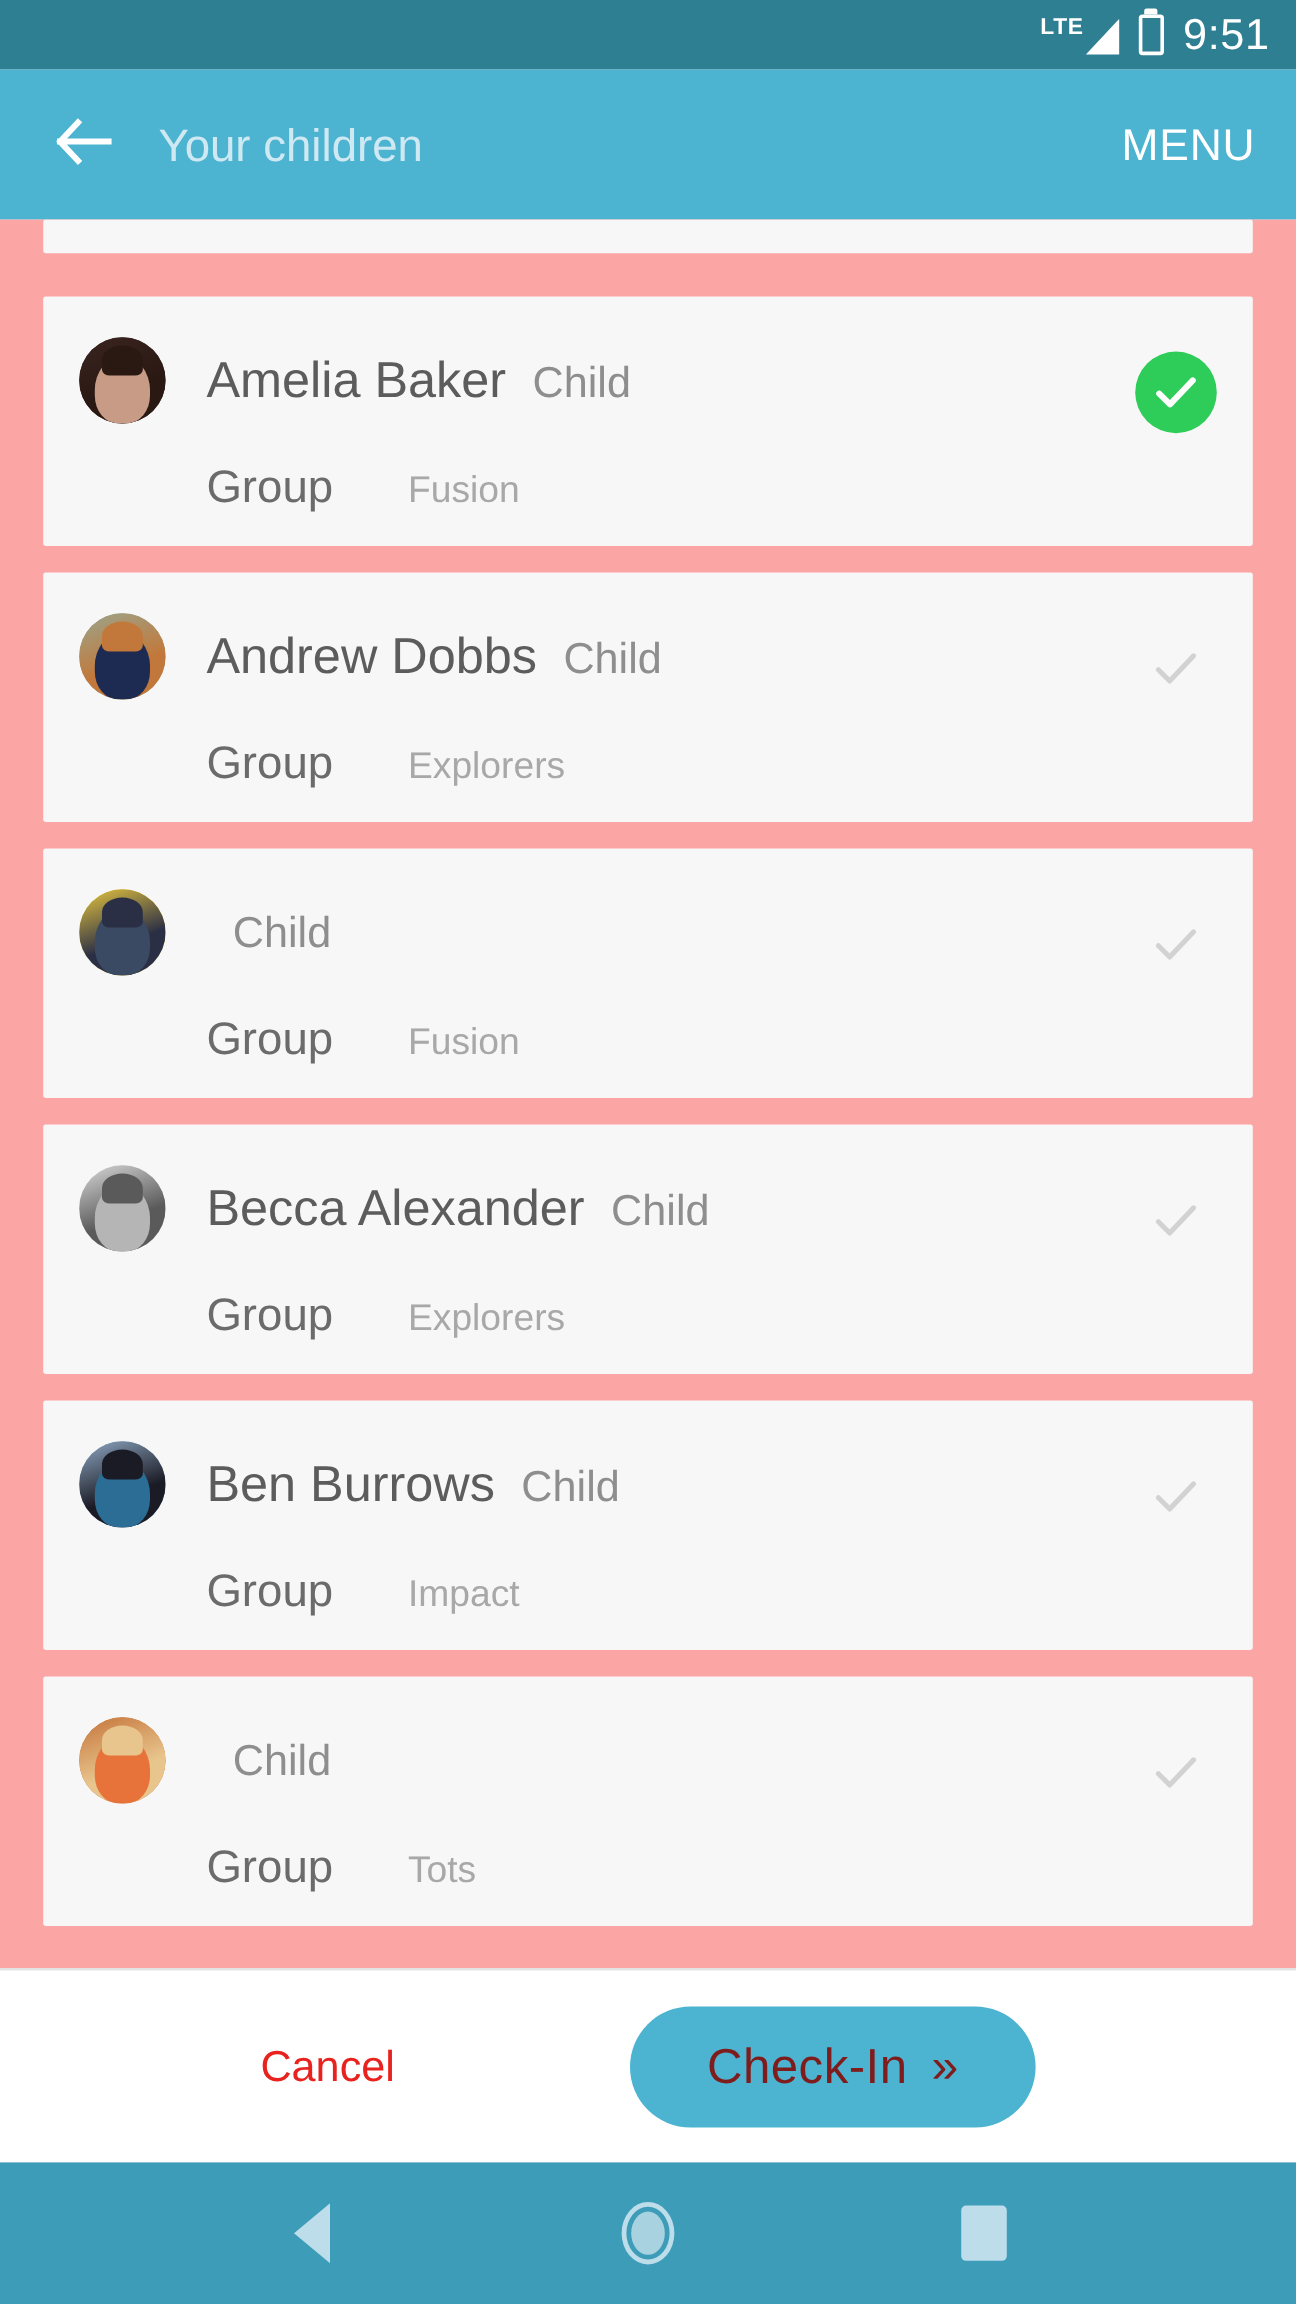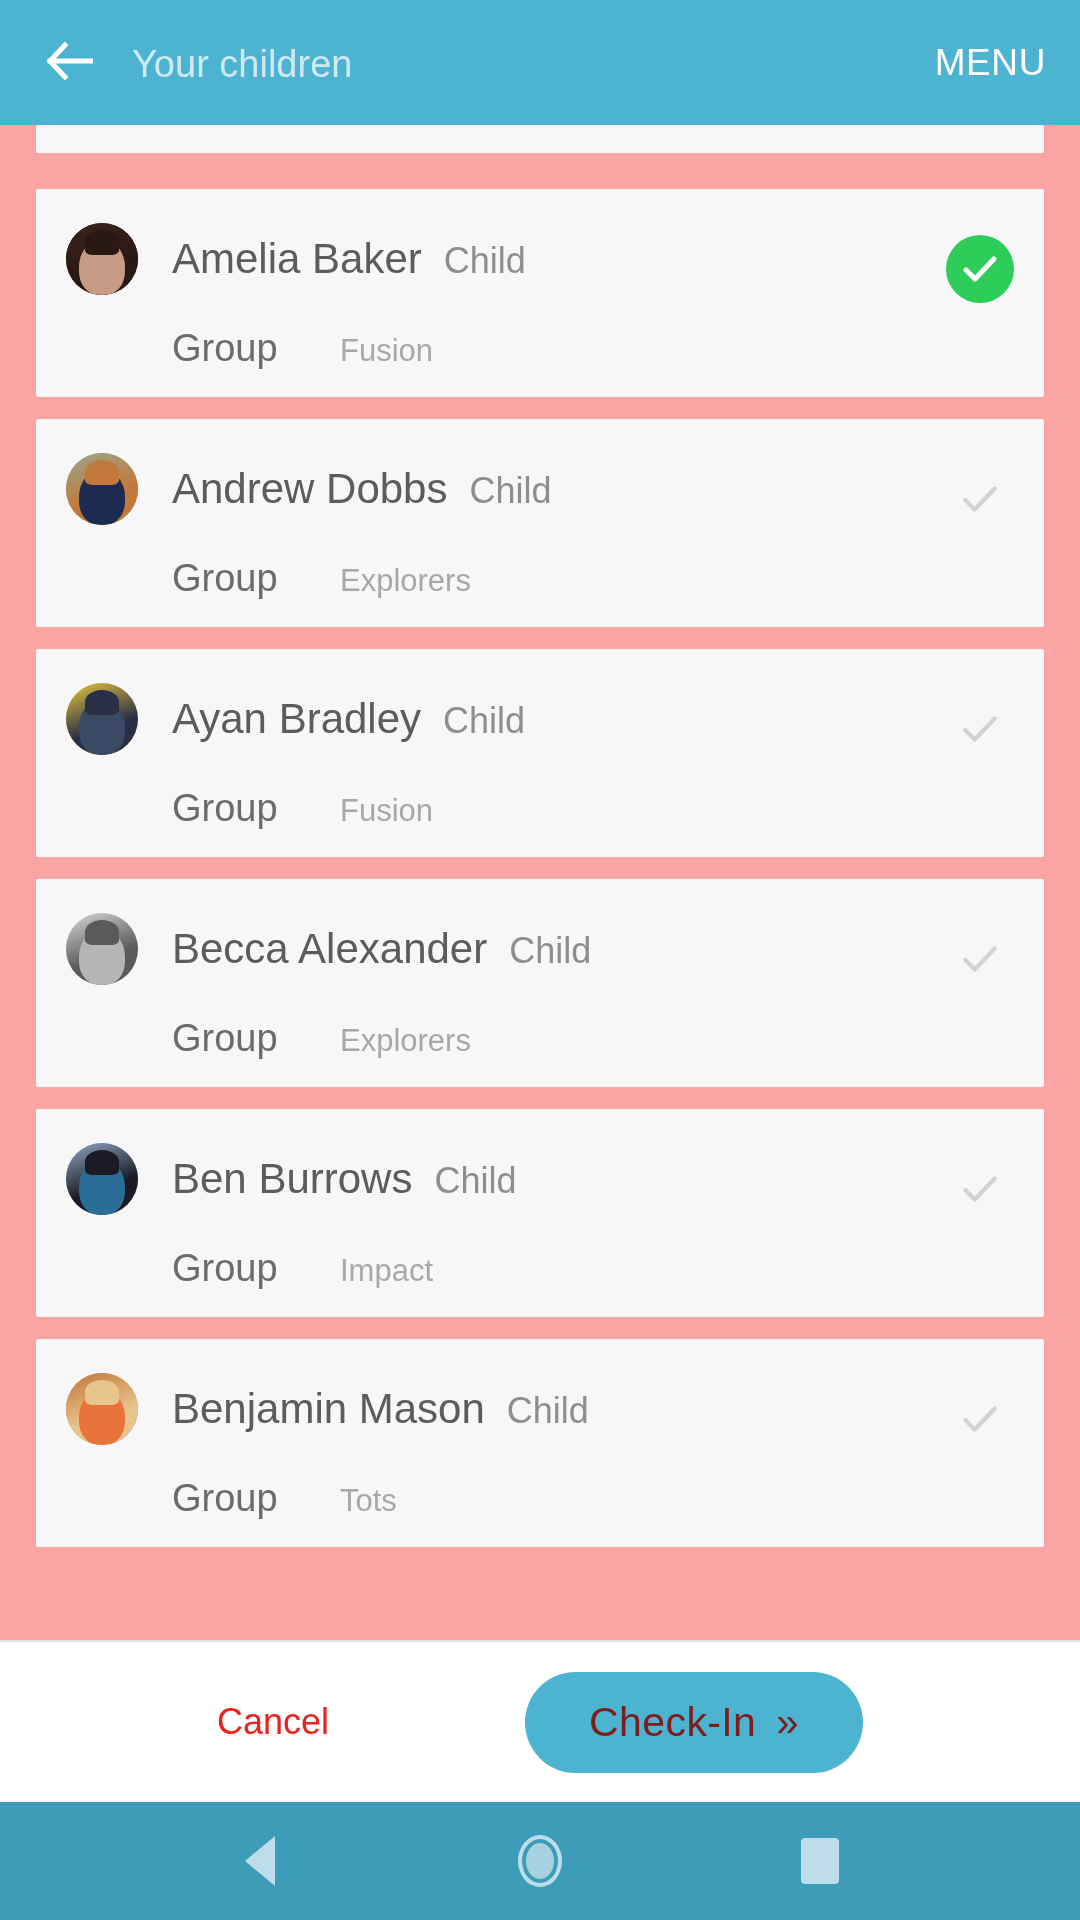--- a/index.html
+++ b/index.html
@@ -109,6 +109,20 @@
 
 <div class="screen">
 
+  <div class="status-bar">
+    <div class="lte-wrap">
+      <span class="lte-text">LTE</span>
+      <span class="signal-tri"></span>
+    </div>
+    <div class="battery">
+      <span class="bolt">
+        <svg viewBox="0 0 12 24">
+            <path d="M7 0 L1 13 L5 13 L4 24 L11 10 L6.5 10 Z" fill="#2f7f93" stroke="#2f7f93" stroke-width="1"></path>
+          </svg>
+      </span>
+    </div>
+    <span class="clock">9:51</span>
+  </div>
 
   <div class="app-bar">
     <div class="back-btn">

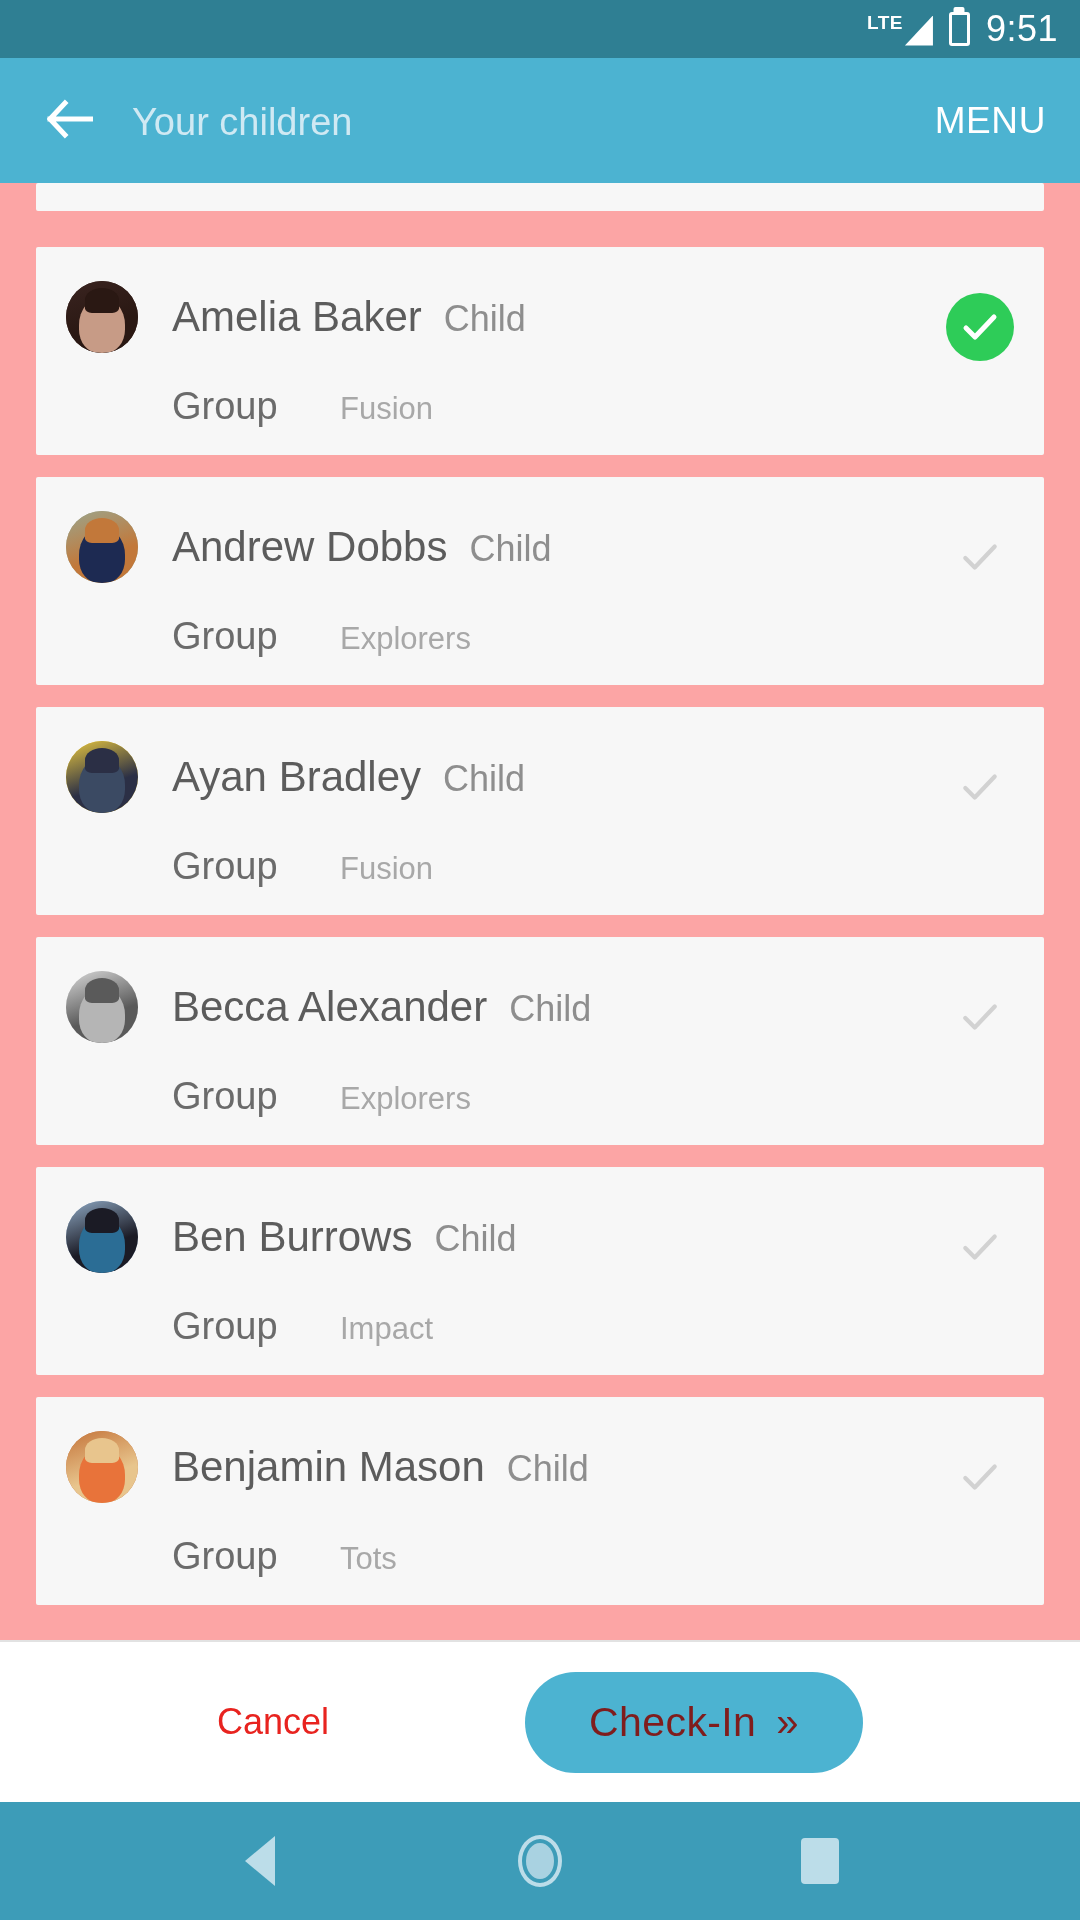--- a/index.html
+++ b/index.html
@@ -193,7 +193,6 @@
         <span style="left:26%;top:10%;width:48%;height:34%;border-radius:50% 50% 20% 20%;background:#2b2f45;"></span>
       </div>
       <div class="name-wrap">
-        <span class="person-name">Ayan Bradley</span>
         <span class="person-role">Child</span>
       </div>
     </div>

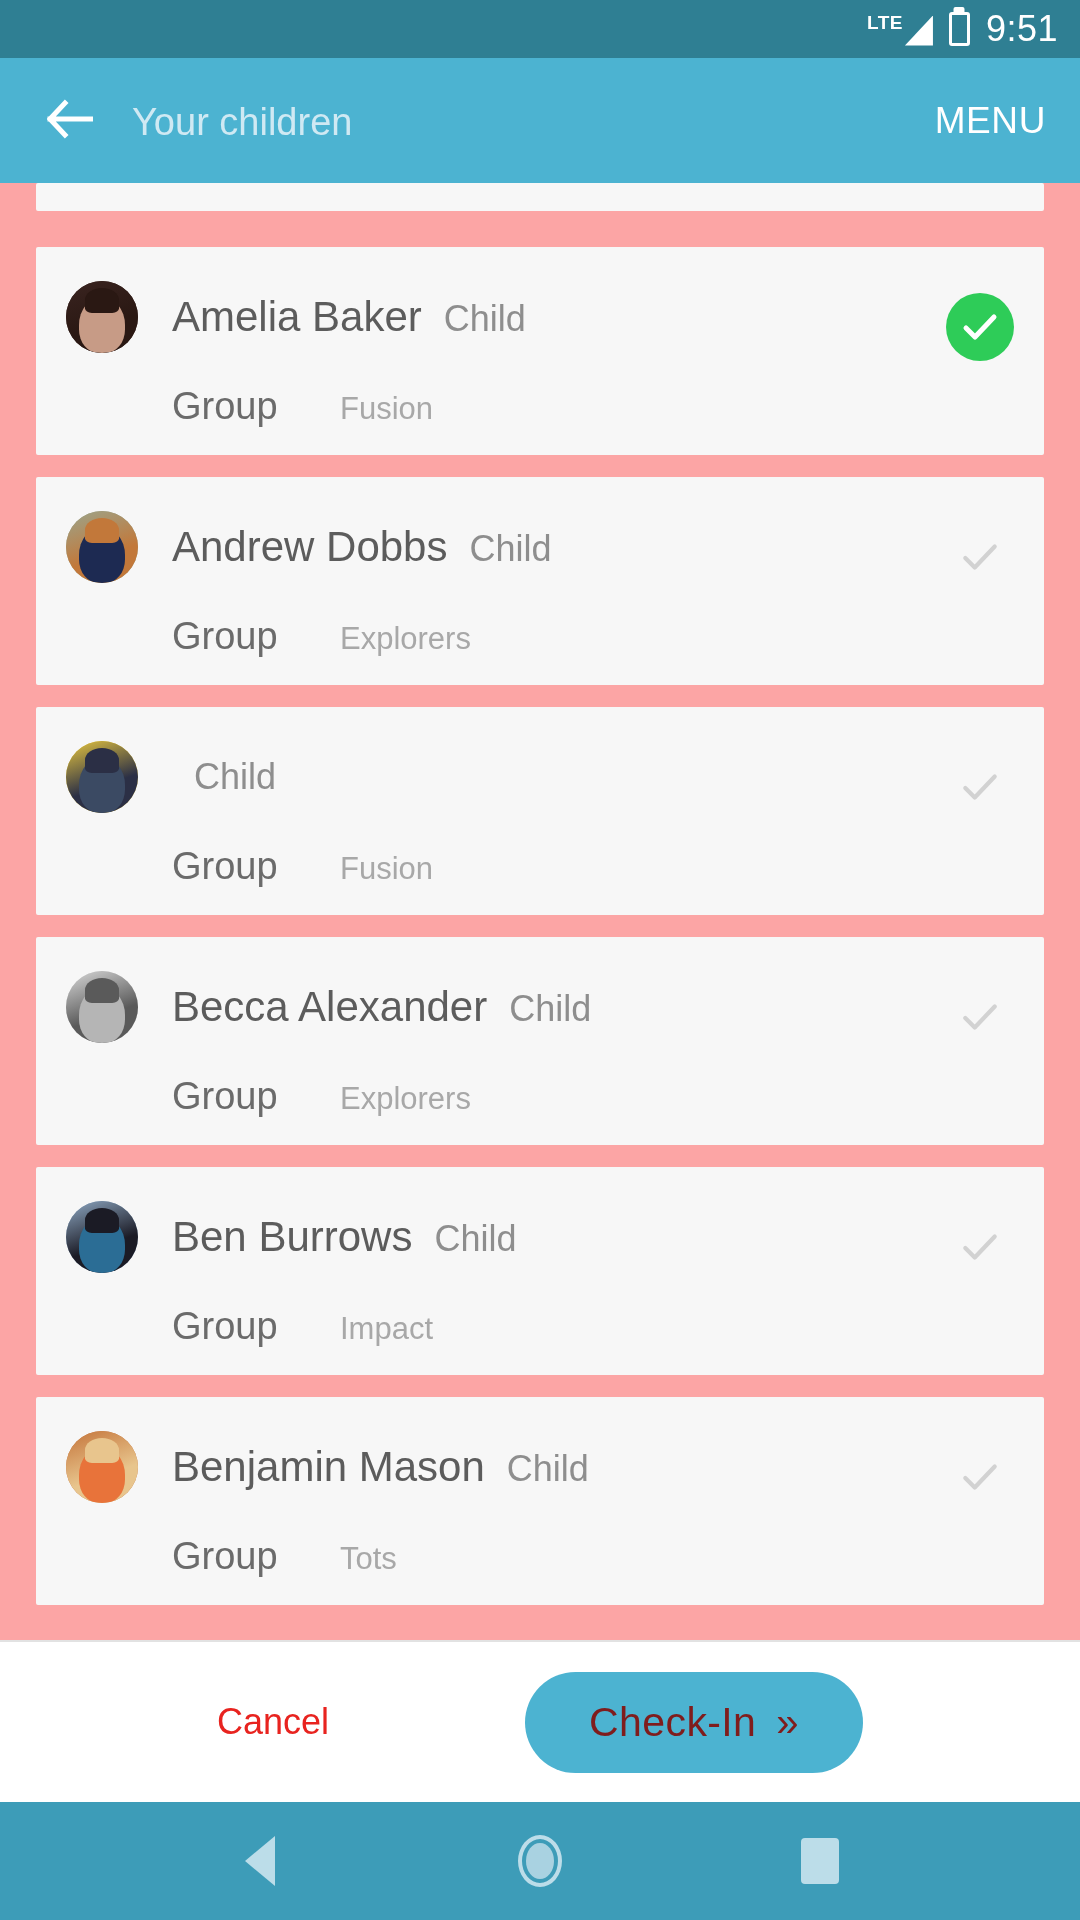--- a/index.html
+++ b/index.html
@@ -258,7 +258,6 @@
         <span style="left:26%;top:10%;width:48%;height:34%;border-radius:50% 50% 20% 20%;background:#e8c58d;"></span>
       </div>
       <div class="name-wrap">
-        <span class="person-name">Benjamin Mason</span>
         <span class="person-role">Child</span>
       </div>
     </div>

